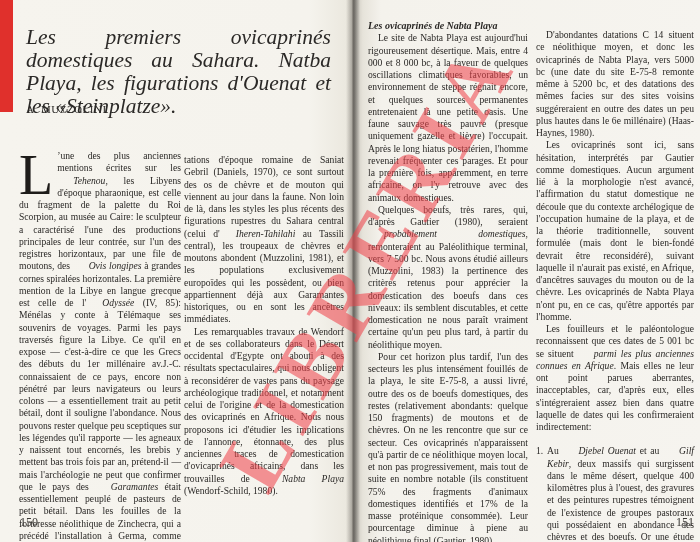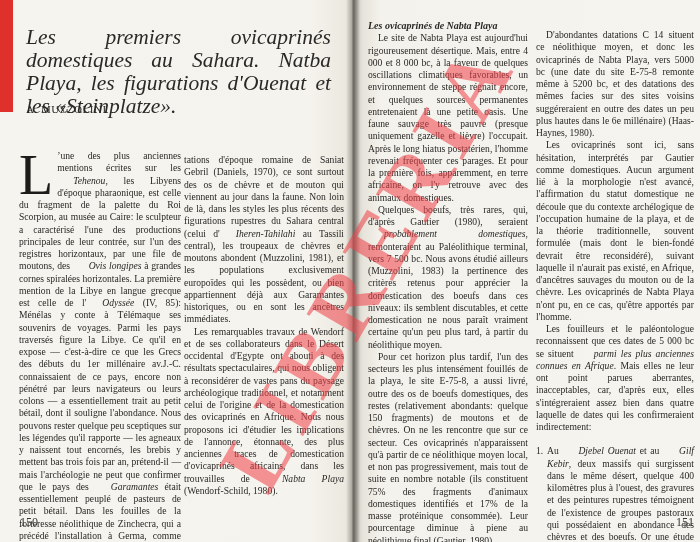--- a/index.html
+++ b/index.html
@@ -99,7 +99,7 @@
   <div class="col col-r2">
     <p style="margin-top:9px">D'abondantes datations C 14 situent ce néolithique moyen, et donc les ovicaprinés de Nabta Playa, vers 5000 bc (une date du site E-75-8 remonte même à 5200 bc, et des datations des mêmes facies sur des sites voisins suggéreraient en outre des dates un peu plus hautes dans le 6e millénaire) (Haas-Haynes, 1980).</p>
     <p>Les ovicaprinés sont ici, sans hésitation, interprétés par Gautier comme domestiques. Aucun argument lié à la morphologie n'est avancé, l'affirmation du statut domestique ne découle que du contexte archélogique de l'occupation humaine de la playa, et de la théorie traditionnelle, souvent formulée (mais dont le bien-fondé devrait être reconsidéré), suivant laquelle il n'aurait pas existé, en Afrique, d'ancêtres sauvages du mouton ou de la chèvre. Les ovicaprinés de Nabta Playa n'ont pu, en ce cas, qu'être apportés par l'homme.</p>
-    <p><span>Les fouilleurs et le paléontologue reconnaissent que ces dates de 5 000 bc se situent </span><i>parmi les plus anciennes connues en Afrique</i><span>. Mais elles ne leur ont point parues aberrantes, inacceptables, car, d'après eux, elles s'intégreraient assez bien dans quatre laquelle de dates qui les confirmeraient indirectement:</span></p>
+    <p><span>Les fouilleurs et le paléontologue reconnaissent que ces dates de 5 001 bc se situent </span><i>parmi les plus anciennes connues en Afrique</i><span>. Mais elles ne leur ont point parues aberrantes, inacceptables, car, d'après eux, elles s'intégreraient assez bien dans quatre laquelle de dates qui les confirmeraient indirectement:</span></p>
     <p class="list-item"><span class="list-num">1.</span><span>Au </span><i>Djebel Ouenat</i><span> et au </span><i>Gilf Kebir</i><span>, deux massifs qui surgissent dans le même désert, quelque 400 kilomètres plus à l'ouest, des gravures et des peintures rupestres témoignent de l'existence de groupes pastoraux qui possédaient en abondance des chèvres et des boeufs. Or une étude de Van Noten et du paléontologiste Misonne (1978) situe au moins une partie de ces figurations rupestres, les gravures, à une haute</span></p>
   </div>
 

